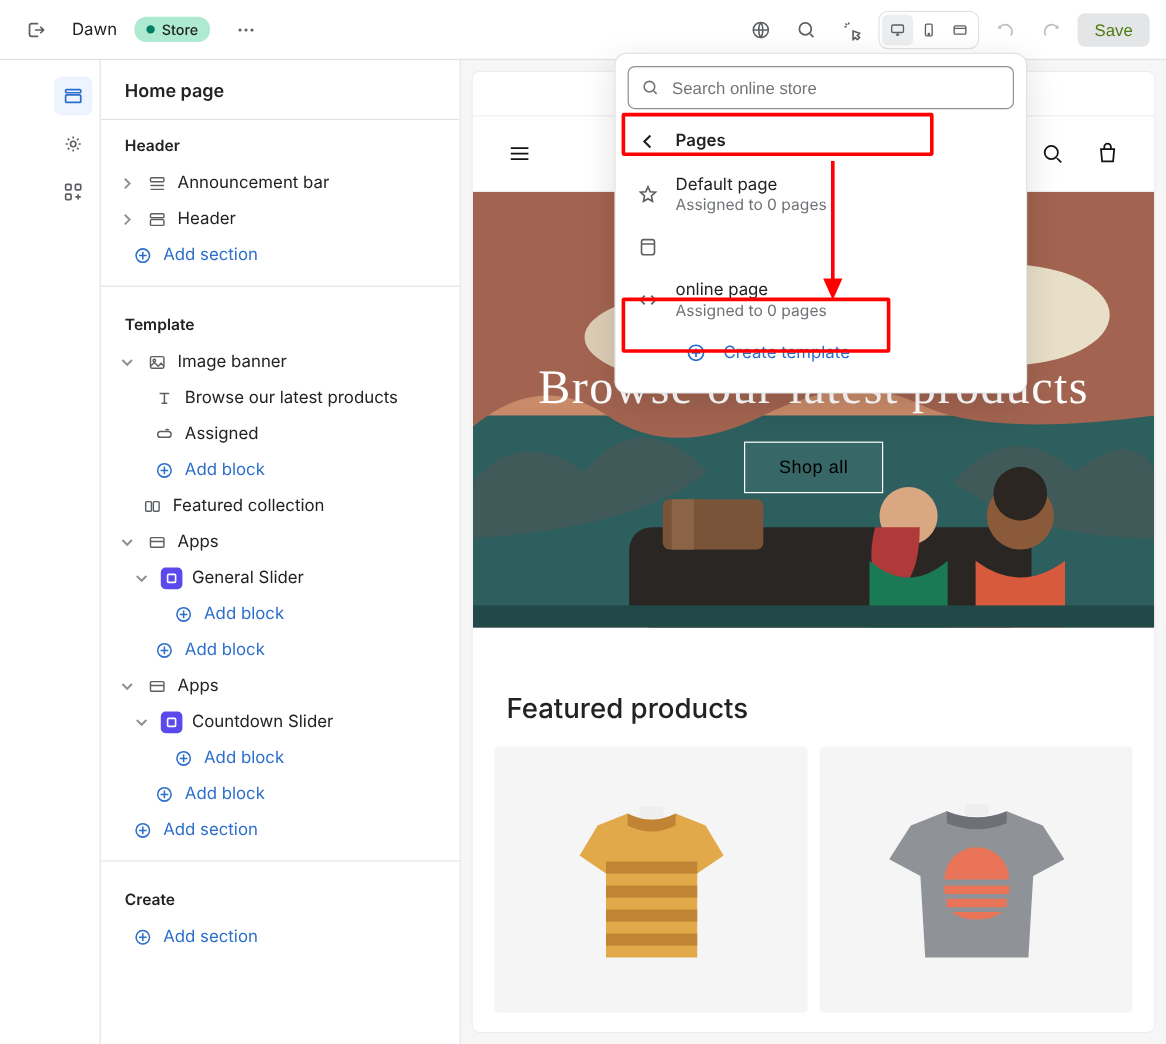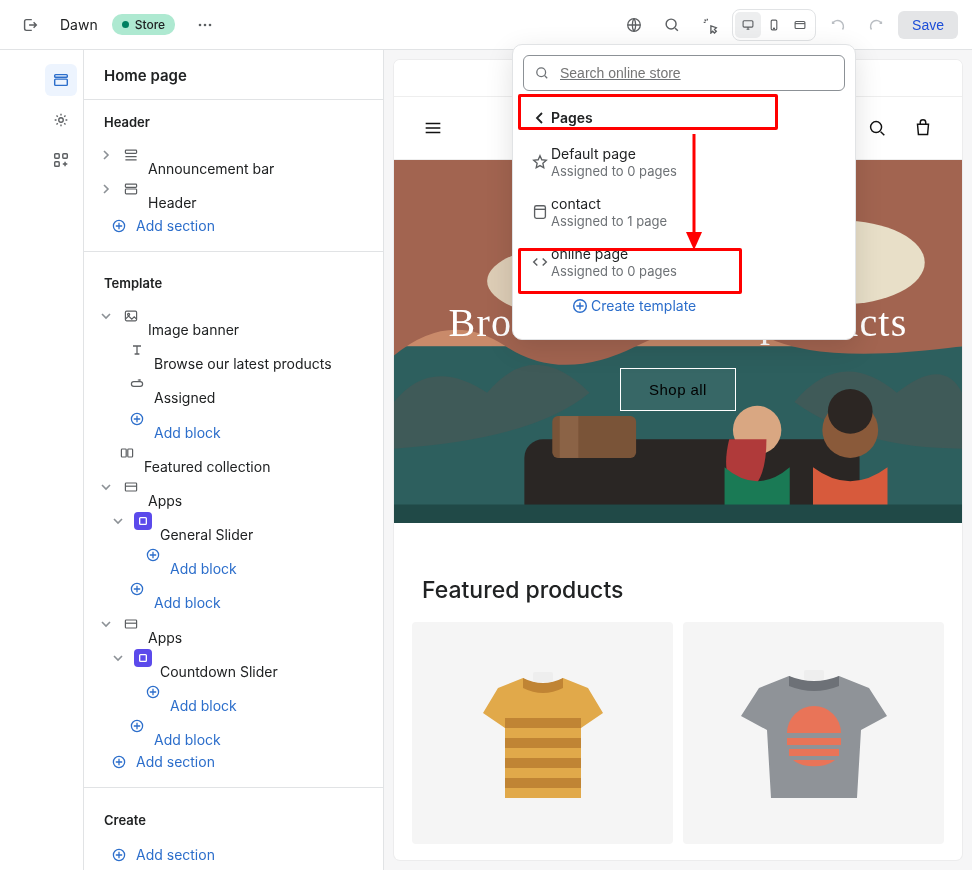--- a/index.html
+++ b/index.html
@@ -53,7 +53,7 @@
 .pill-dot{width:7px;height:7px;border-radius:50%;background:var(--green-dot);}
 .theme-name{font-size:14px;font-weight:400;}
 .save-btn{
-  background:var(--save-bg);border:none;color:#1d4ed8;
+  background:var(--save-bg);border:none;color:#4d7c0f;
   padding:6px 14px;border-radius:6px;font-size:14px;font-weight:500;
 }
 

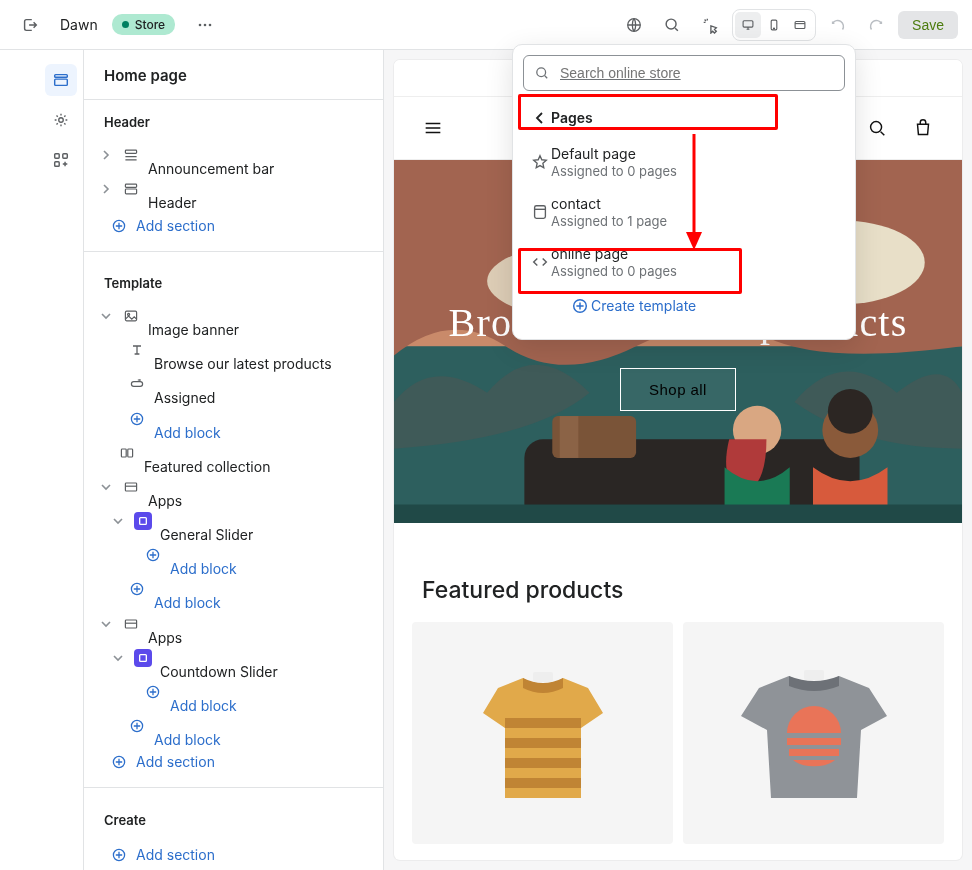--- a/index.html
+++ b/index.html
@@ -118,7 +118,7 @@
 }
 .panel-search{
   margin:0 10px 8px;border:1px solid #8c9196;border-radius:6px;height:36px;
-  display:flex;align-items:center;gap:8px;padding:0 10px;color:#6d7175;text-decoration:underline;
+  display:flex;align-items:center;gap:8px;padding:0 10px;color:#6d7175;
 }
 .panel-search input{border:none;outline:none;font-size:14px;flex:1;background:transparent;}
 .panel-row{display:flex;align-items:center;padding:8px 16px;cursor:pointer;}

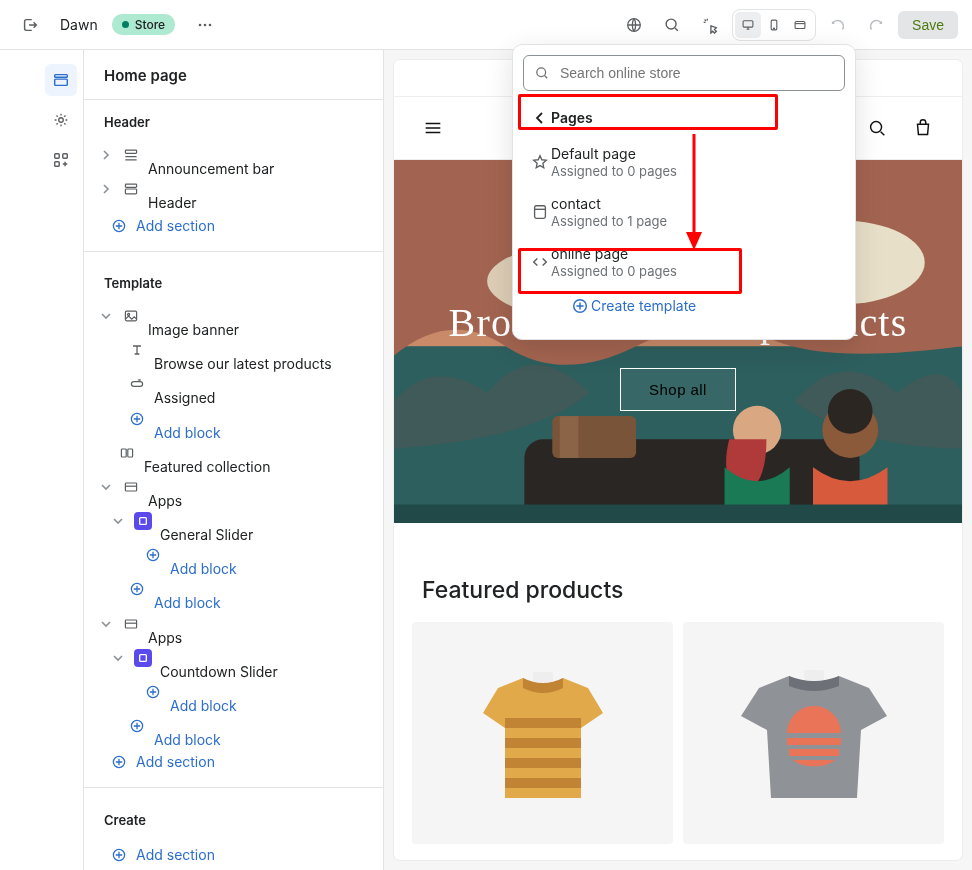--- a/index.html
+++ b/index.html
@@ -121,7 +121,7 @@
   display:flex;align-items:center;gap:8px;padding:0 10px;color:#6d7175;
 }
 .panel-search input{border:none;outline:none;font-size:14px;flex:1;background:transparent;}
-.panel-row{display:flex;align-items:center;padding:8px 16px;cursor:pointer;}
+.panel-row{display:flex;align-items:center;gap:12px;padding:8px 16px;cursor:pointer;}
 .panel-row .pico{width:22px;height:22px;display:flex;align-items:center;justify-content:center;color:#5c5f62;flex-shrink:0;}
 .panel-row .pmain{font-size:14px;line-height:18px;}
 .panel-row .psub{font-size:13px;color:var(--text-sub);line-height:16px;}

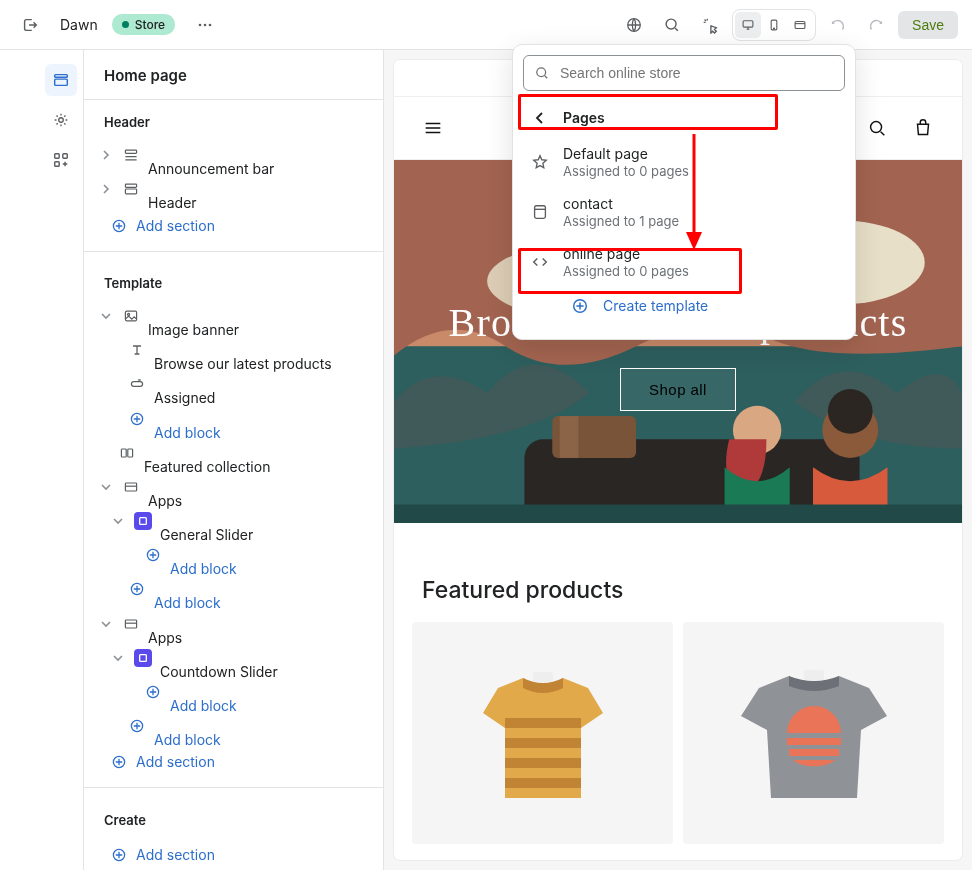--- a/index.html
+++ b/index.html
@@ -79,7 +79,7 @@
 .row .chev{width:16px;height:16px;display:flex;align-items:center;justify-content:center;color:#8c9196;}
 .row .chev.blank{visibility:hidden;}
 .row .ico{width:18px;height:18px;display:flex;align-items:center;justify-content:center;color:#5c5f62;}
-.row .label{font-size:14px;margin-top:28px;}
+.row .label{font-size:14px;}
 .row.depth1{padding-left:26px;}
 .row.depth2{padding-left:44px;}
 .row.link{color:var(--blue);}

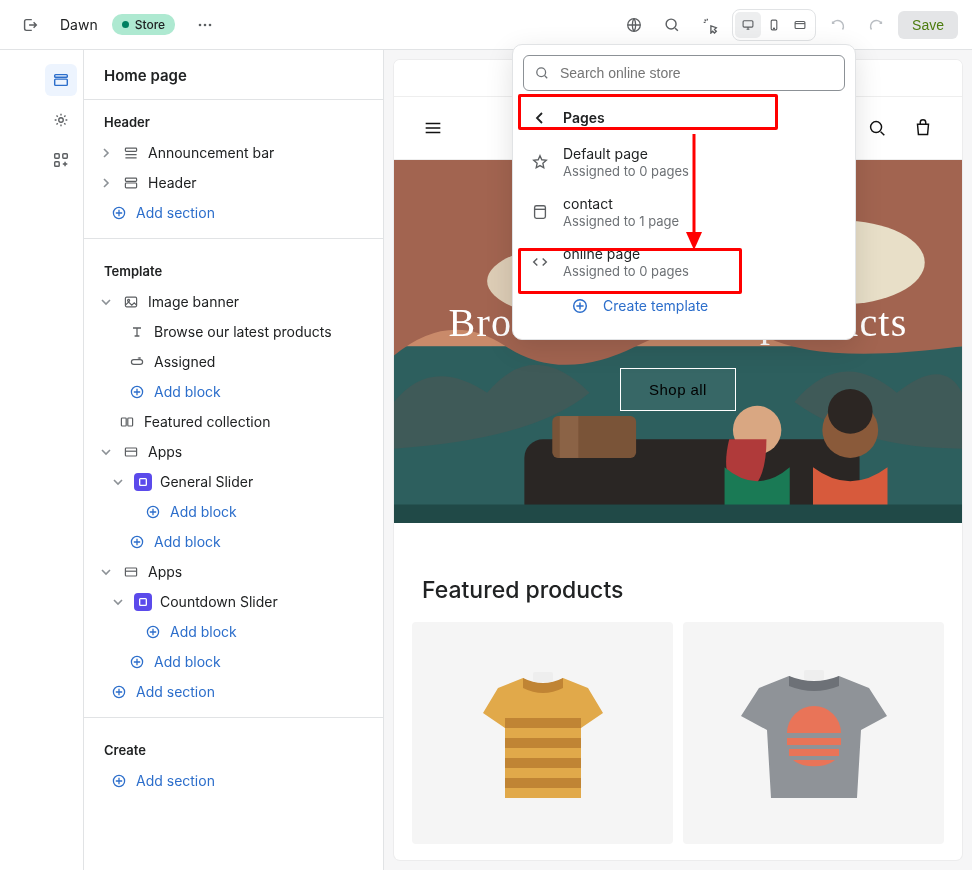--- a/index.html
+++ b/index.html
@@ -574,10 +574,6 @@
           <path d="M4 7h12"></path>
         </svg>
       </span>
-    <div>
-        <div class="pmain">contact</div>
-        <div class="psub">Assigned to 1 page</div>
-      </div>
   </div>
   <div class="panel-row">
     <span class="pico">

